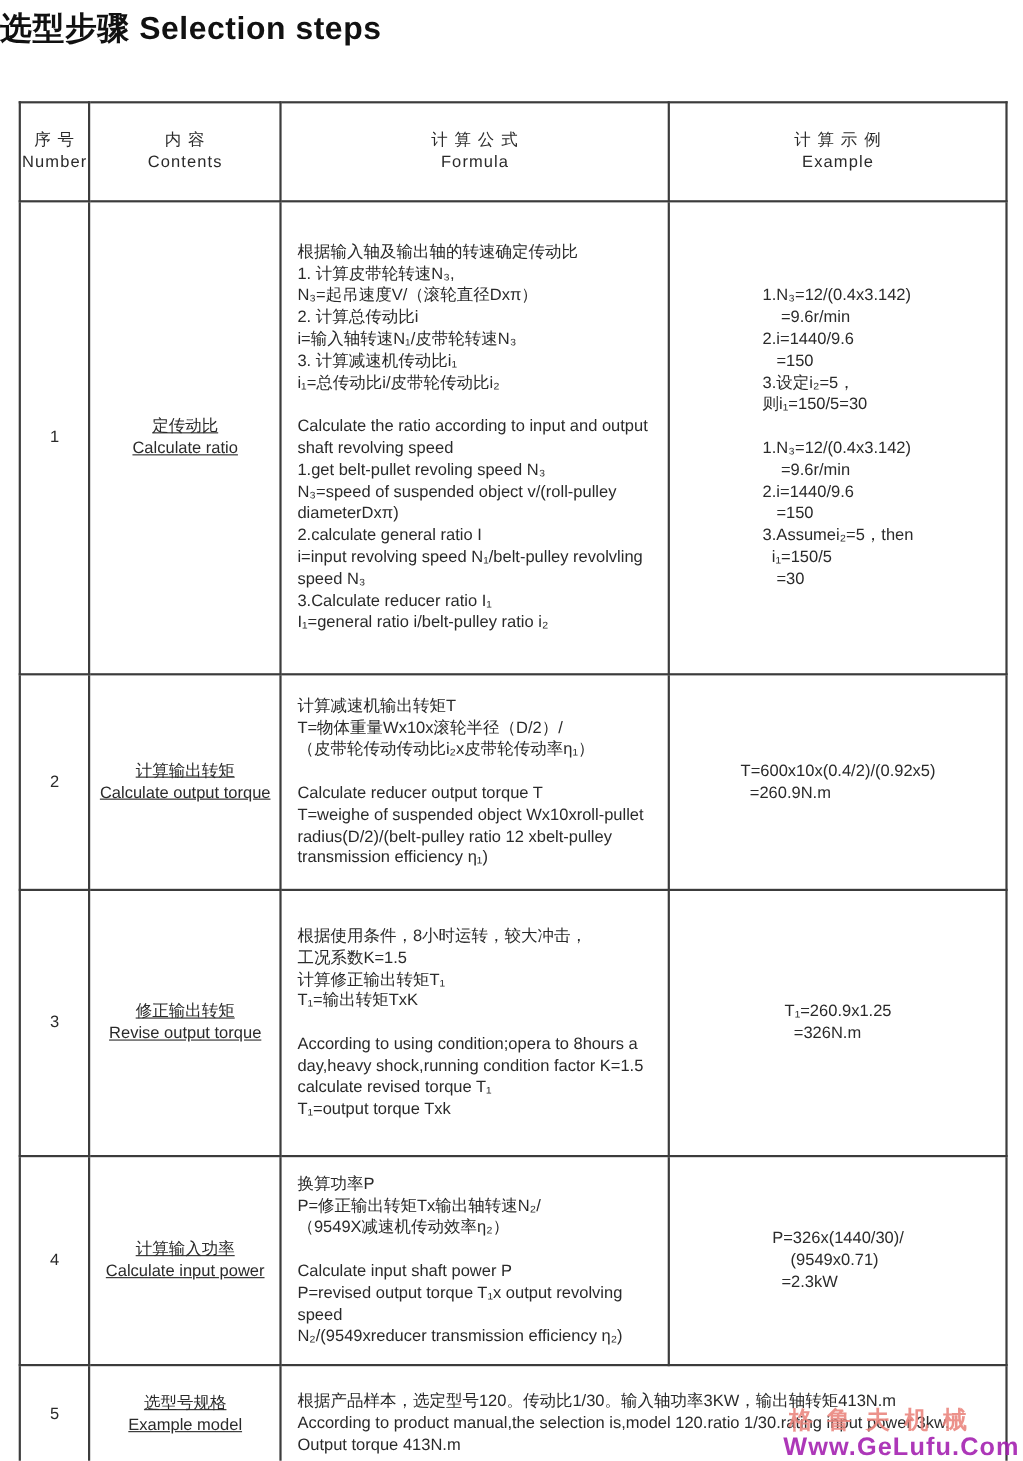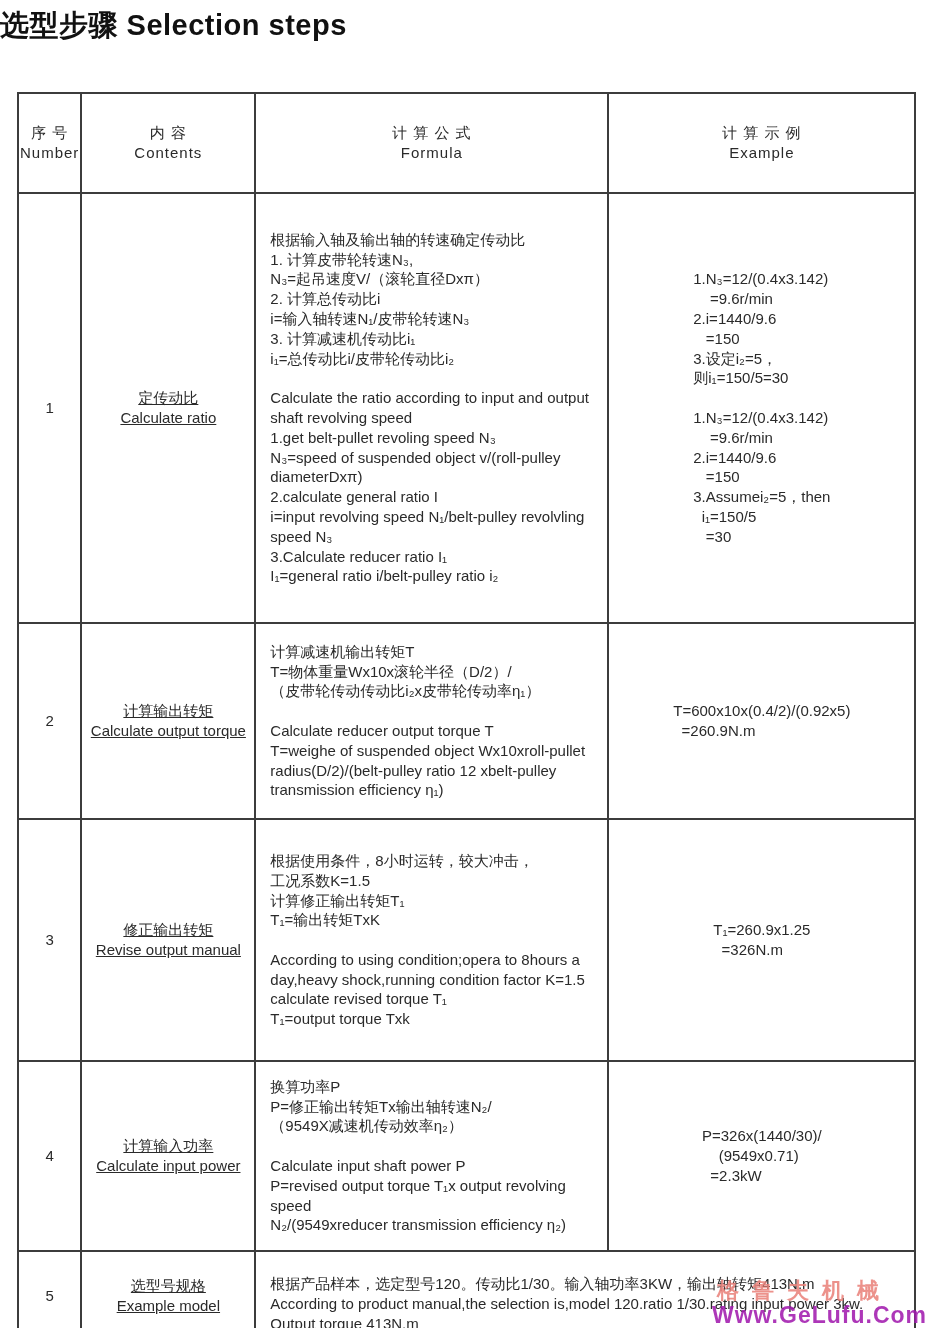--- a/index.html
+++ b/index.html
@@ -67,7 +67,7 @@
     <col style="width:307px">
   </colgroup>
   <thead>
-    <tr style="height:100px">
+    <tr style="height:90px">
       <th class="hdr">序 号
 Number</th>
       <th class="hdr">内 容

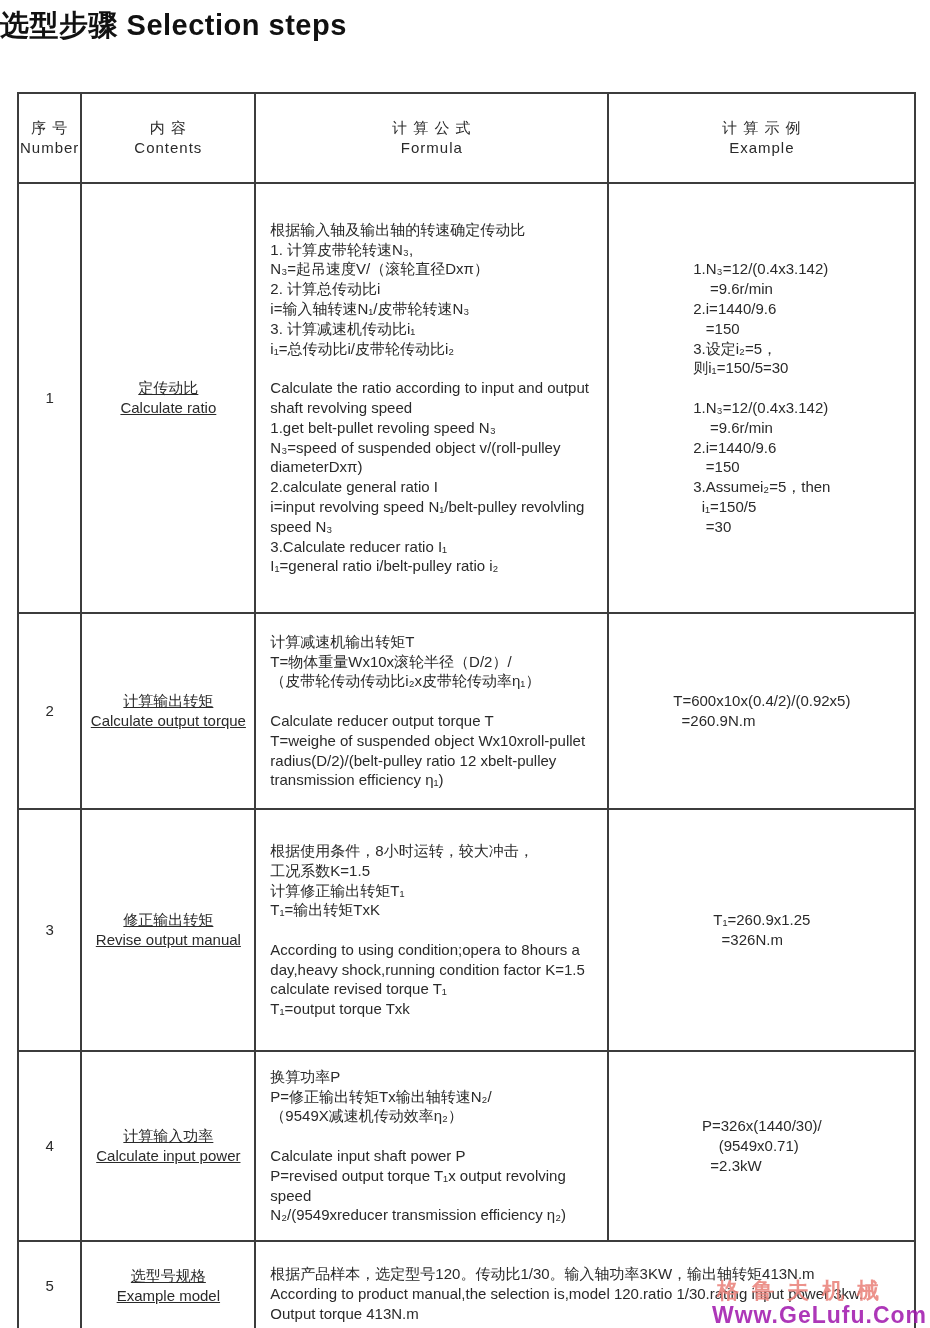--- a/index.html
+++ b/index.html
@@ -134,7 +134,7 @@
     <tr style="height:242px">
       <td class="c-num">3</td>
       <td class="c-contents">修正输出转矩
-Revise output manual</td>
+Revise output torque</td>
       <td class="c-formula">根据使用条件，8小时运转，较大冲击，
 工况系数K=1.5
 计算修正输出转矩T₁

